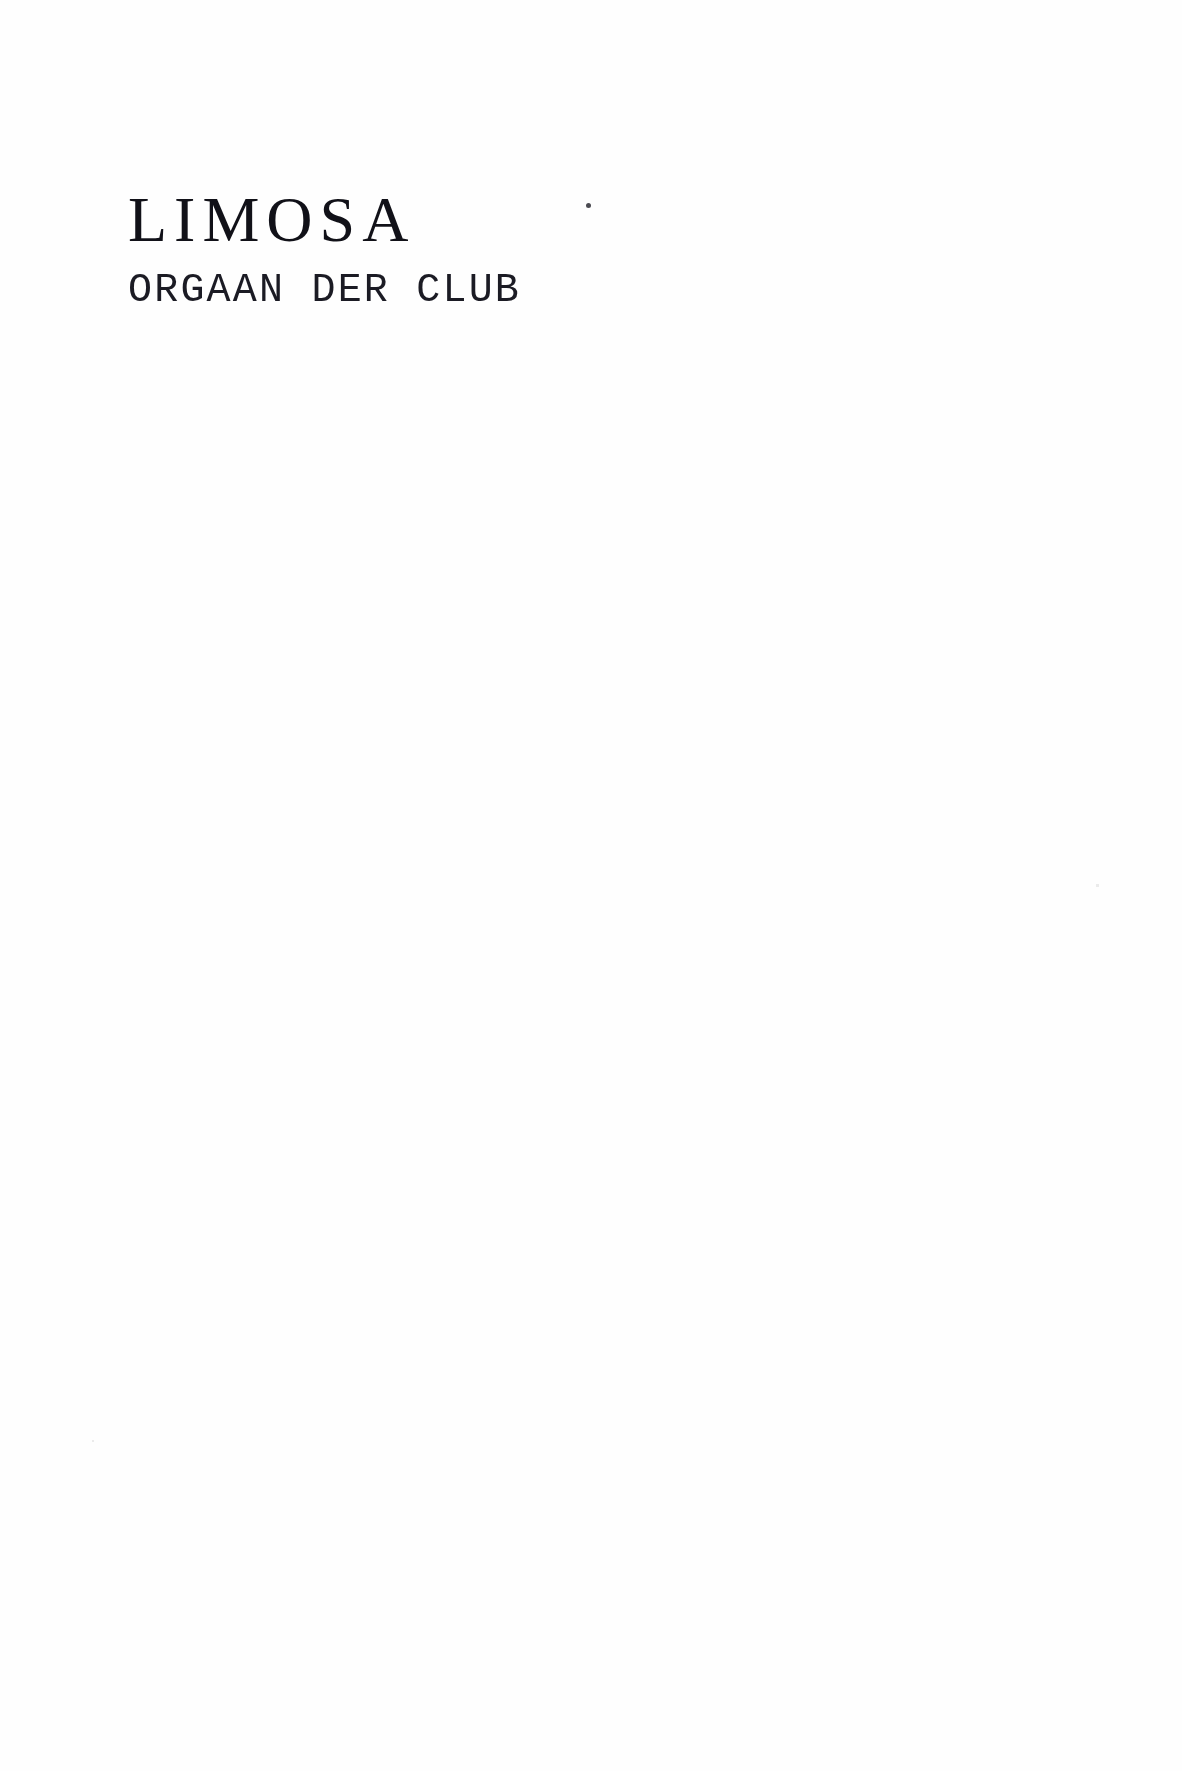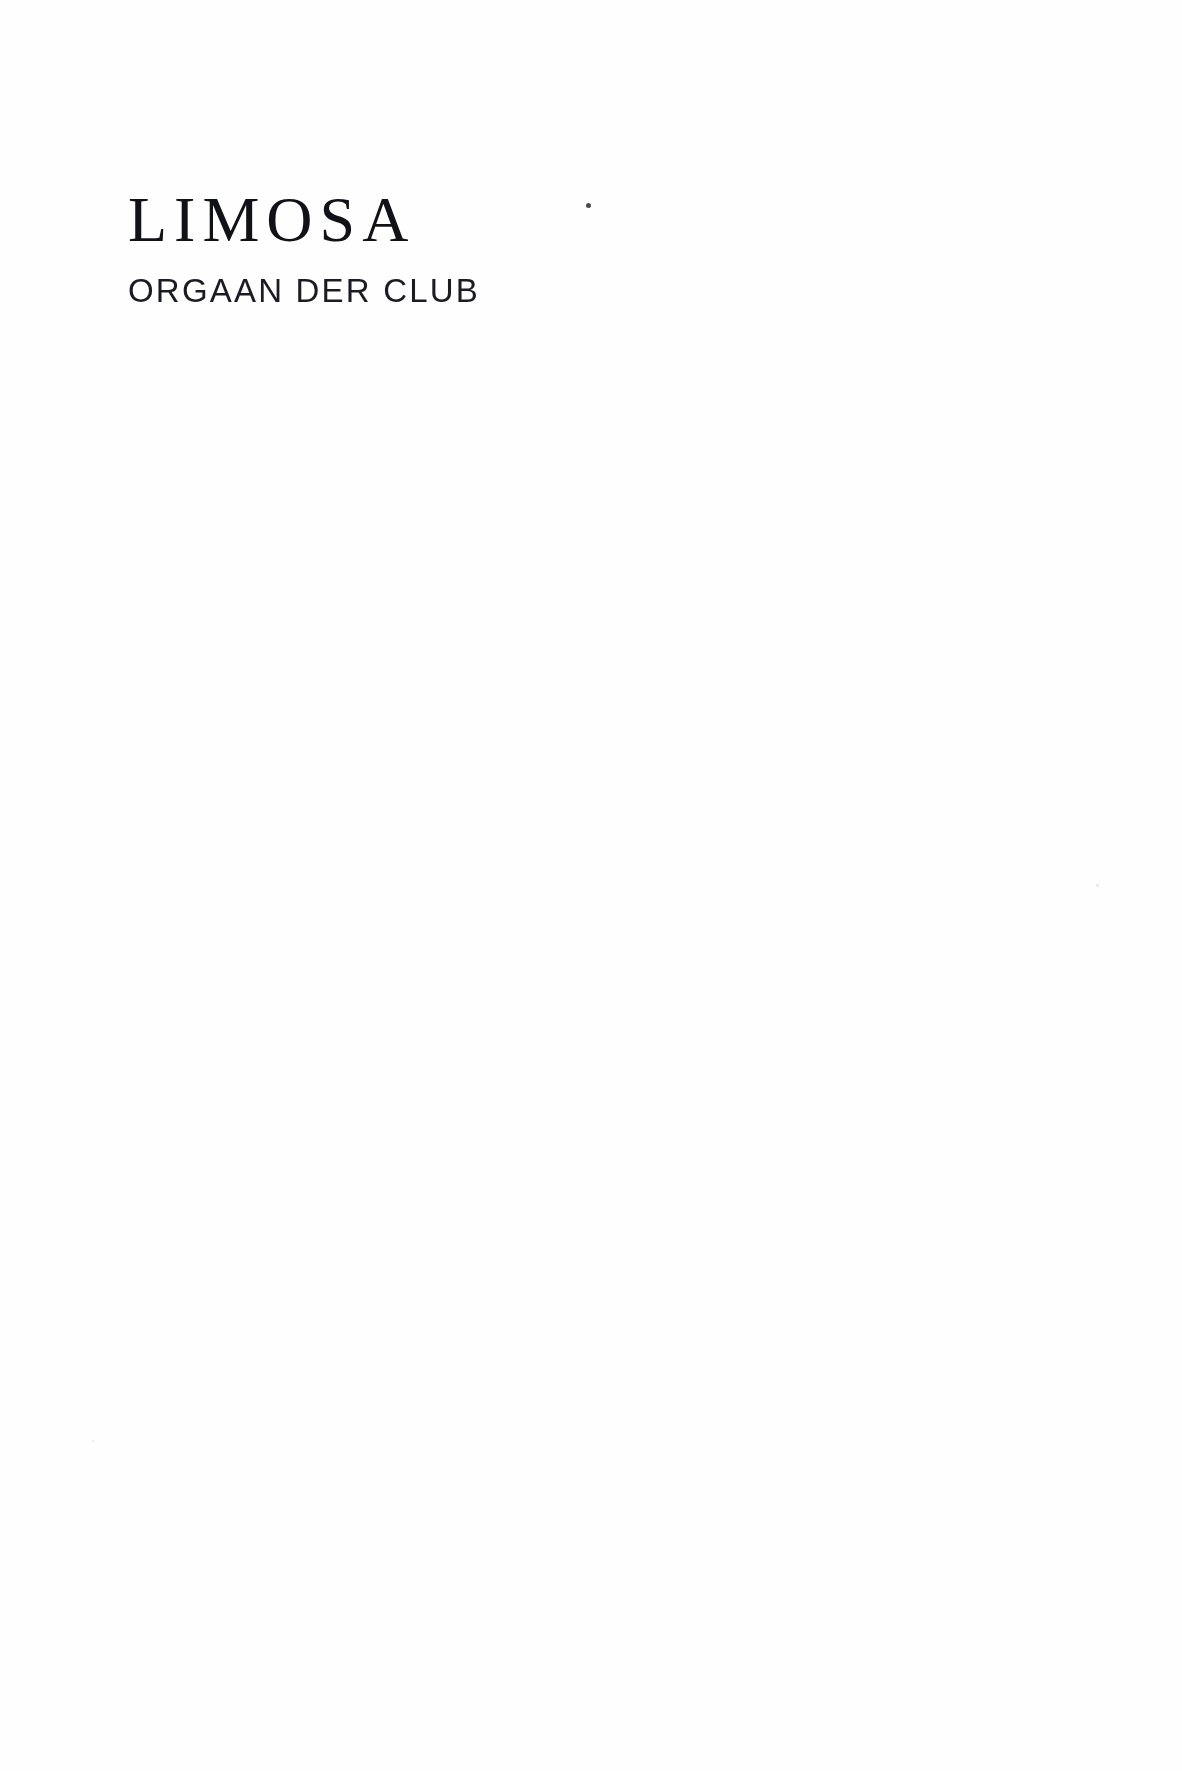--- a/index.html
+++ b/index.html
@@ -43,8 +43,8 @@
     margin-top: 18px;
   }
   .subtitle-line {
-    font-family: Liberation Sans, sans-serif;
-    font-size: 33px;
+    font-family: Liberation Mono, monospace;
+    font-size: 40px;
     line-height: 38px;
     letter-spacing: 2.2px;
     color: #1b1b24;

